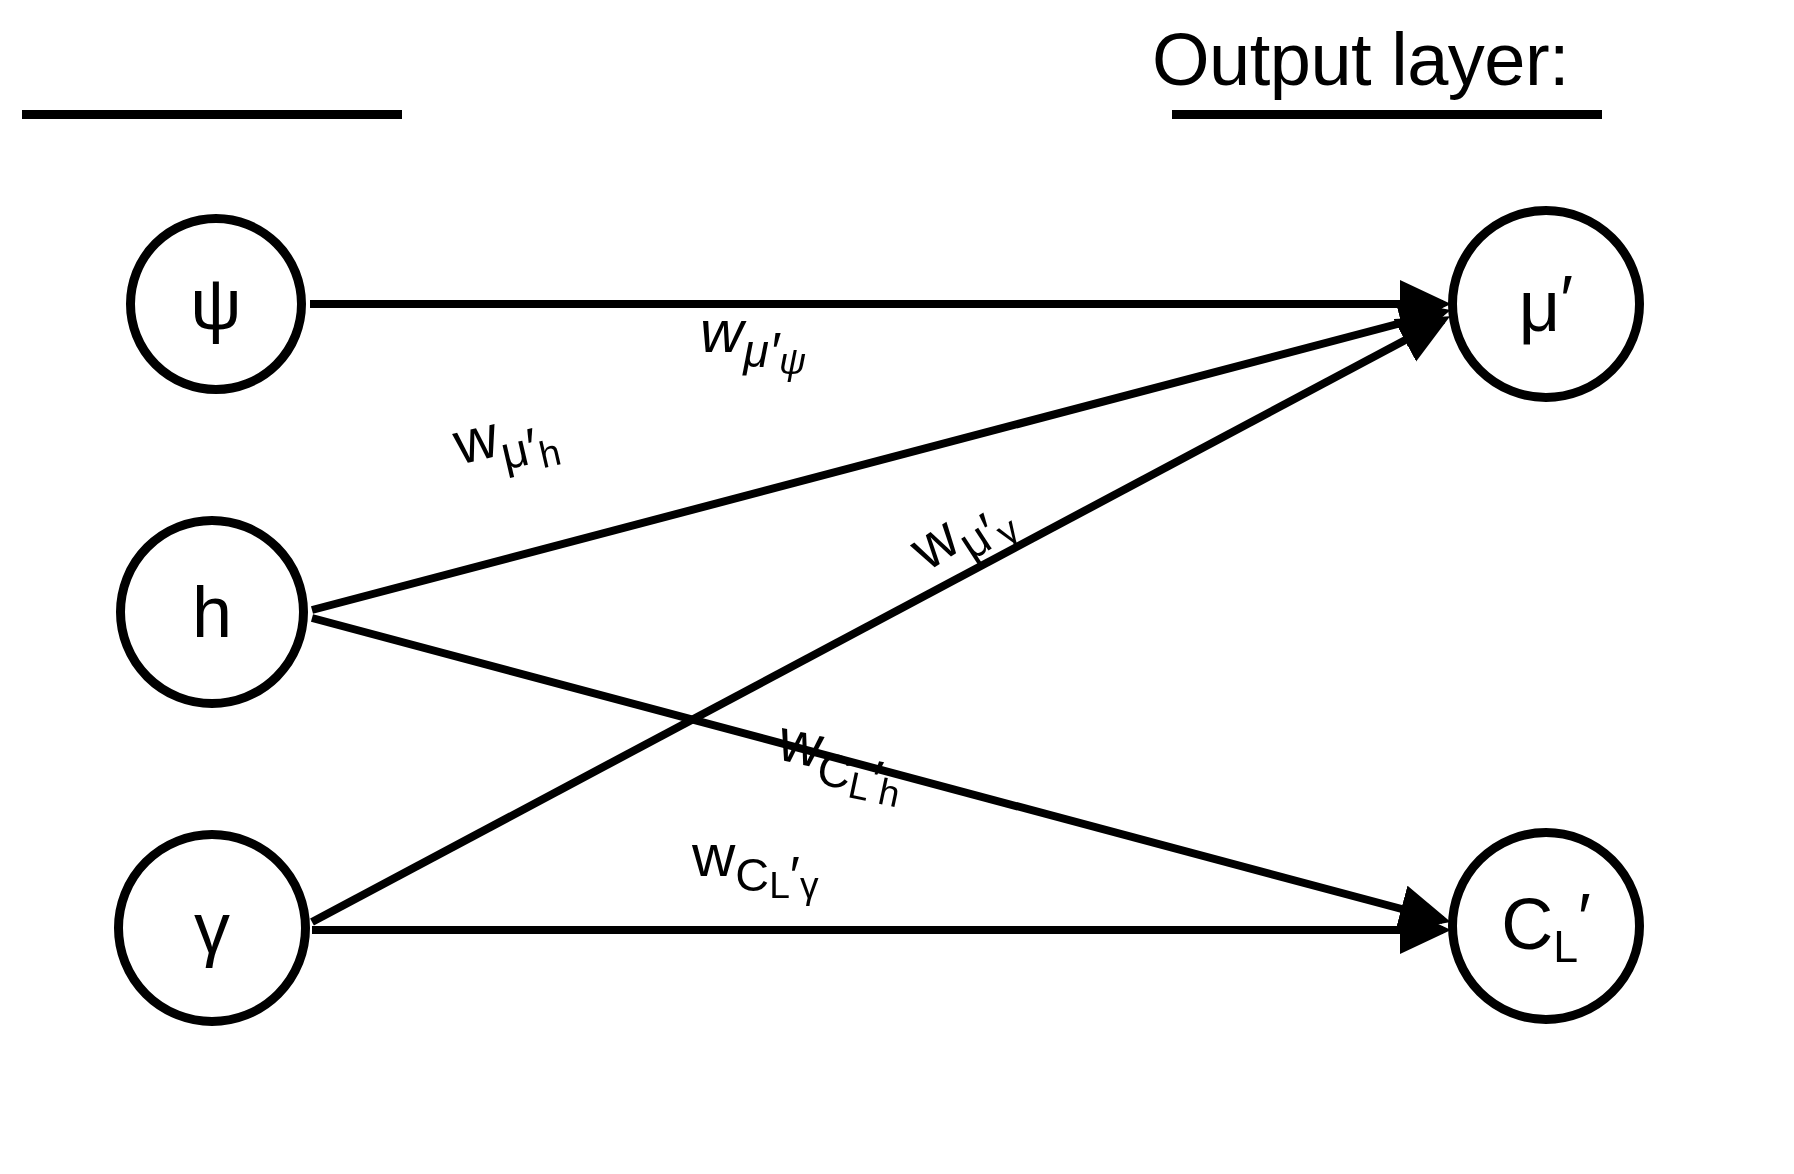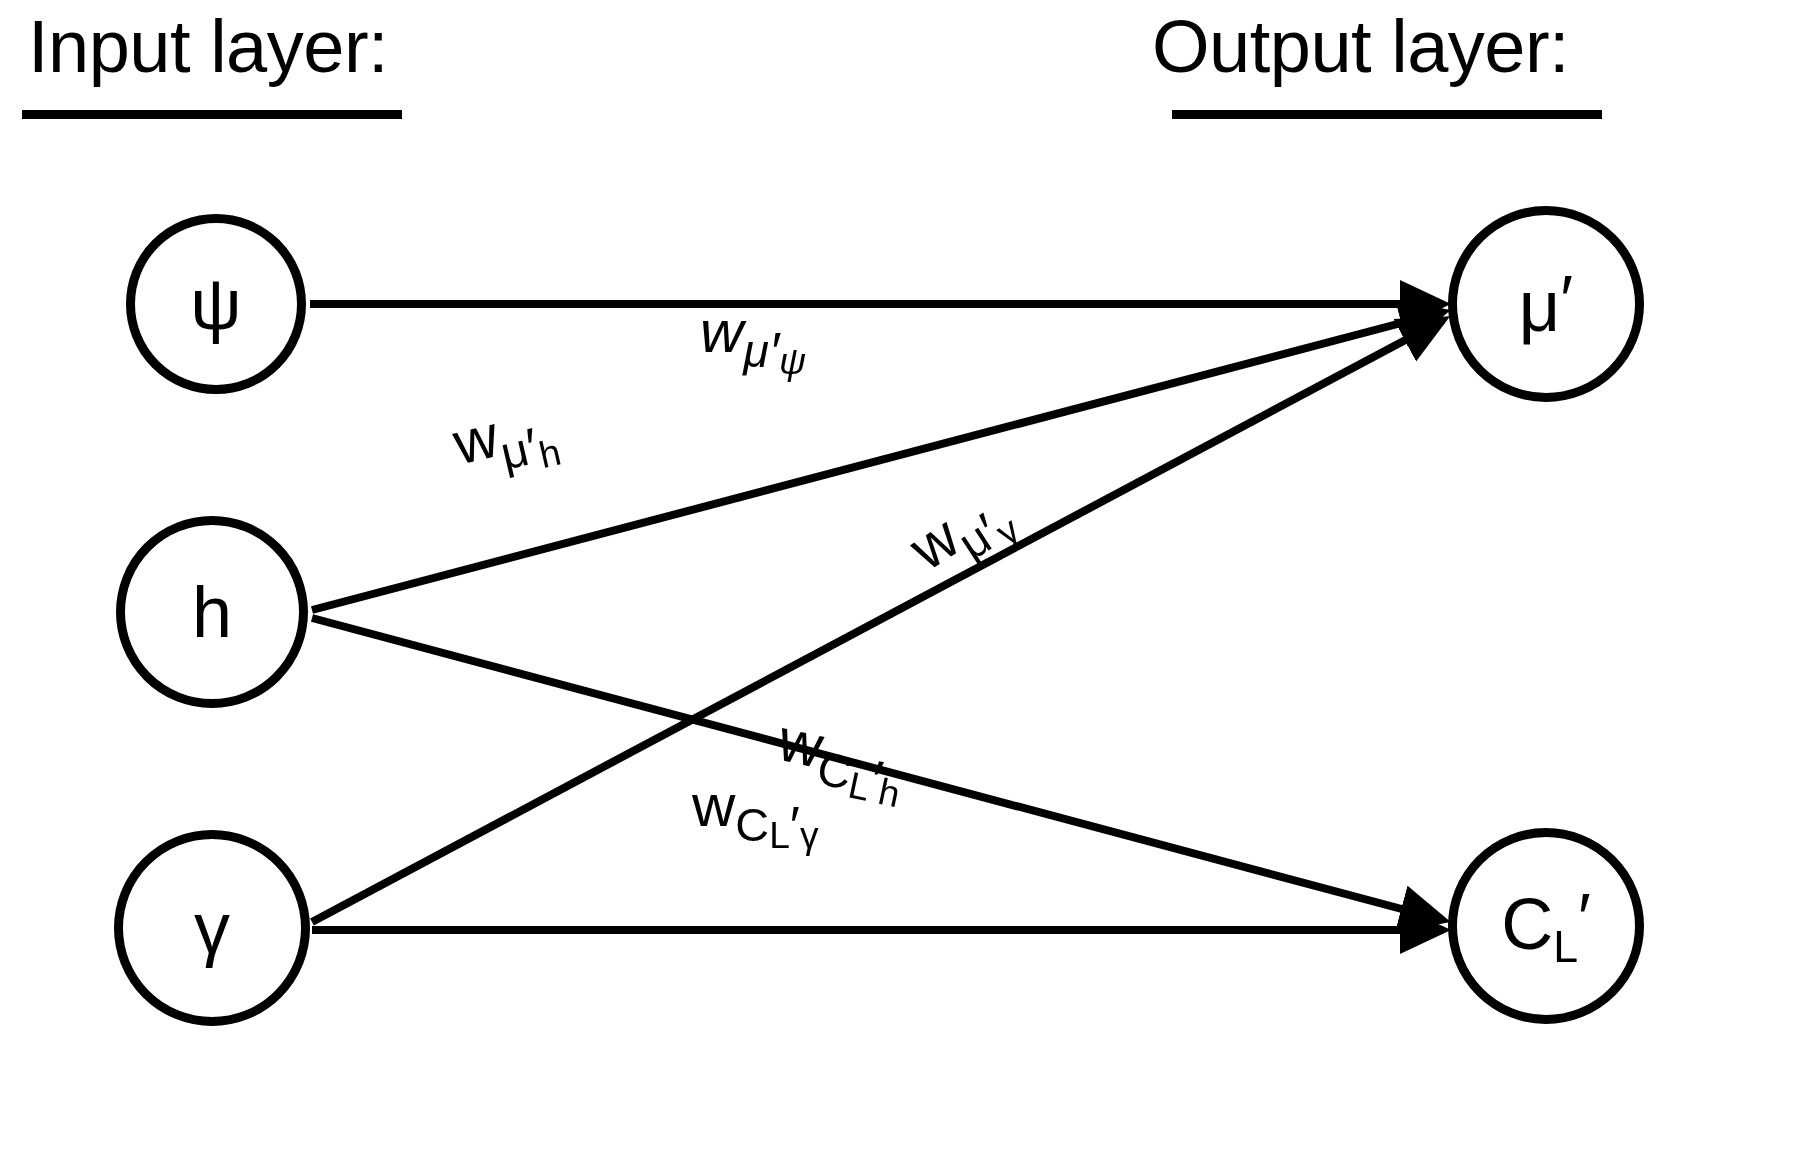--- a/index.html
+++ b/index.html
@@ -105,7 +105,6 @@
 
 <div id="stage">
 
-  <div class="layer-title" id="input-title">Input layer:</div>
   <div class="title-rule" id="input-rule"></div>
 
   <div class="layer-title" id="output-title">Output layer:</div>

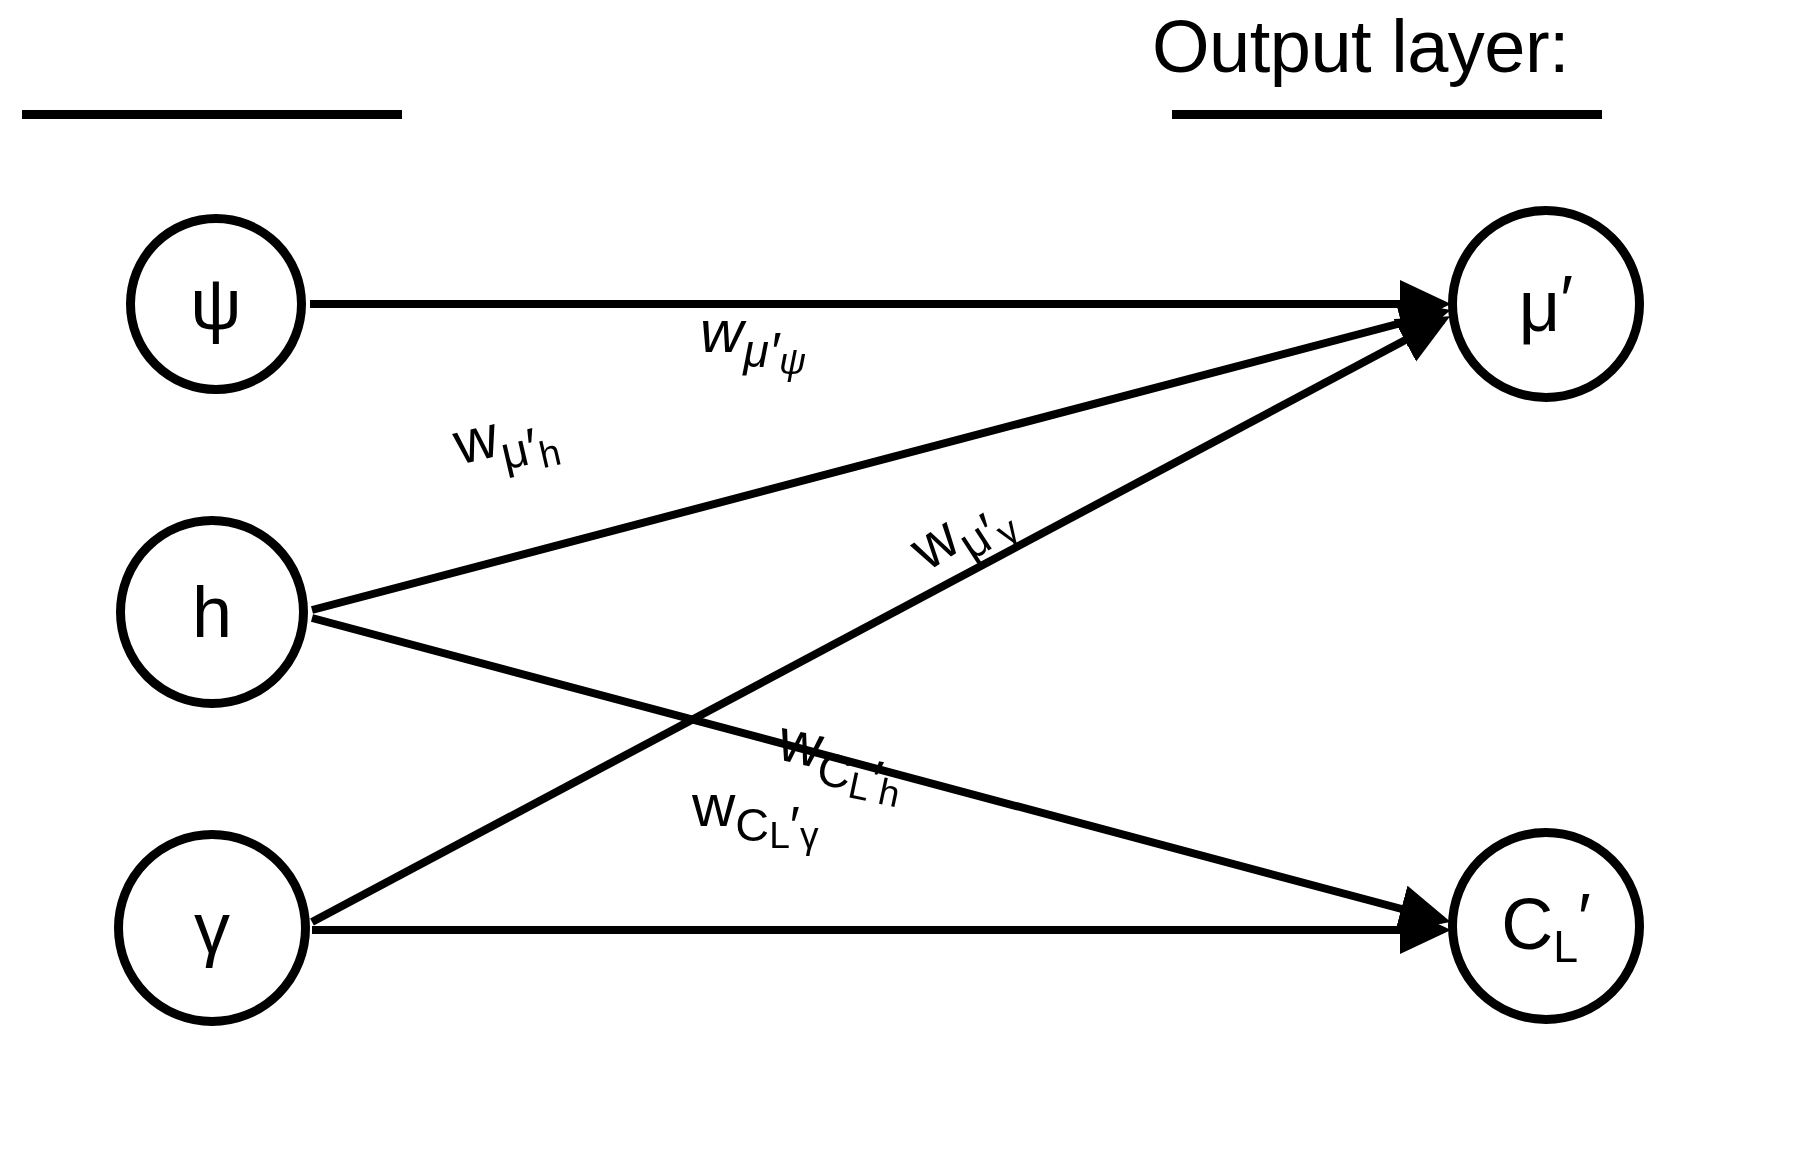--- a/index.html
+++ b/index.html
@@ -25,7 +25,7 @@
     color: #000;
   }
   #input-title { left: 28px;  top: 10px; }
-  #output-title { left: 1152px; top: 10px; }
+  #output-title { left: 1152px; top: 23px; }
 
   .title-rule {
     position: absolute;

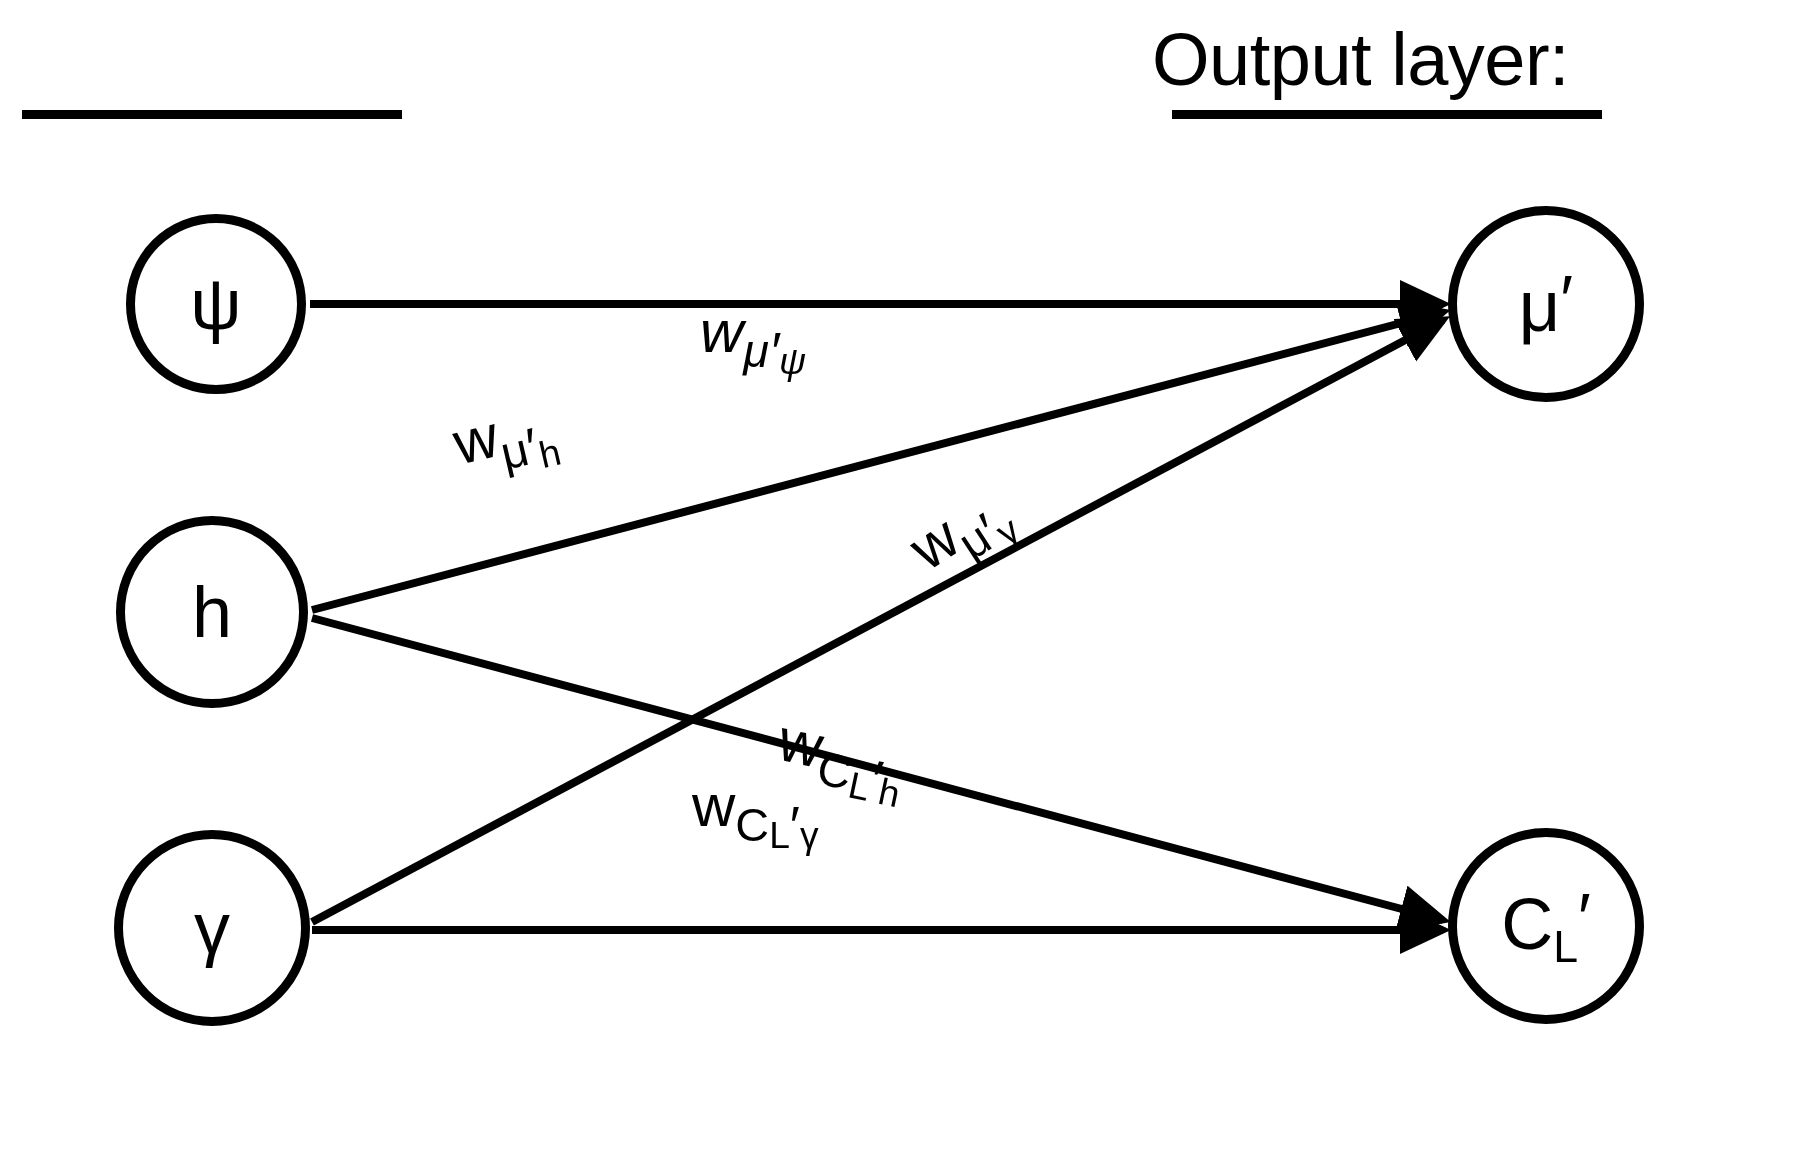--- a/index.html
+++ b/index.html
@@ -98,7 +98,7 @@
   #w-mu-h   { left: 448px; top: 416px; transform: rotate(-13deg); }
   #w-mu-g   { left: 900px; top: 530px; transform: rotate(-33deg); }
   #w-cl-h   { left: 786px; top: 710px; transform: rotate(12deg); }
-  #w-cl-g   { left: 692px; top: 776px; transform: rotate(0deg); }
+  #w-cl-g   { left: 692px; top: 826px; transform: rotate(0deg); }
 </style>
 </head>
 <body>

